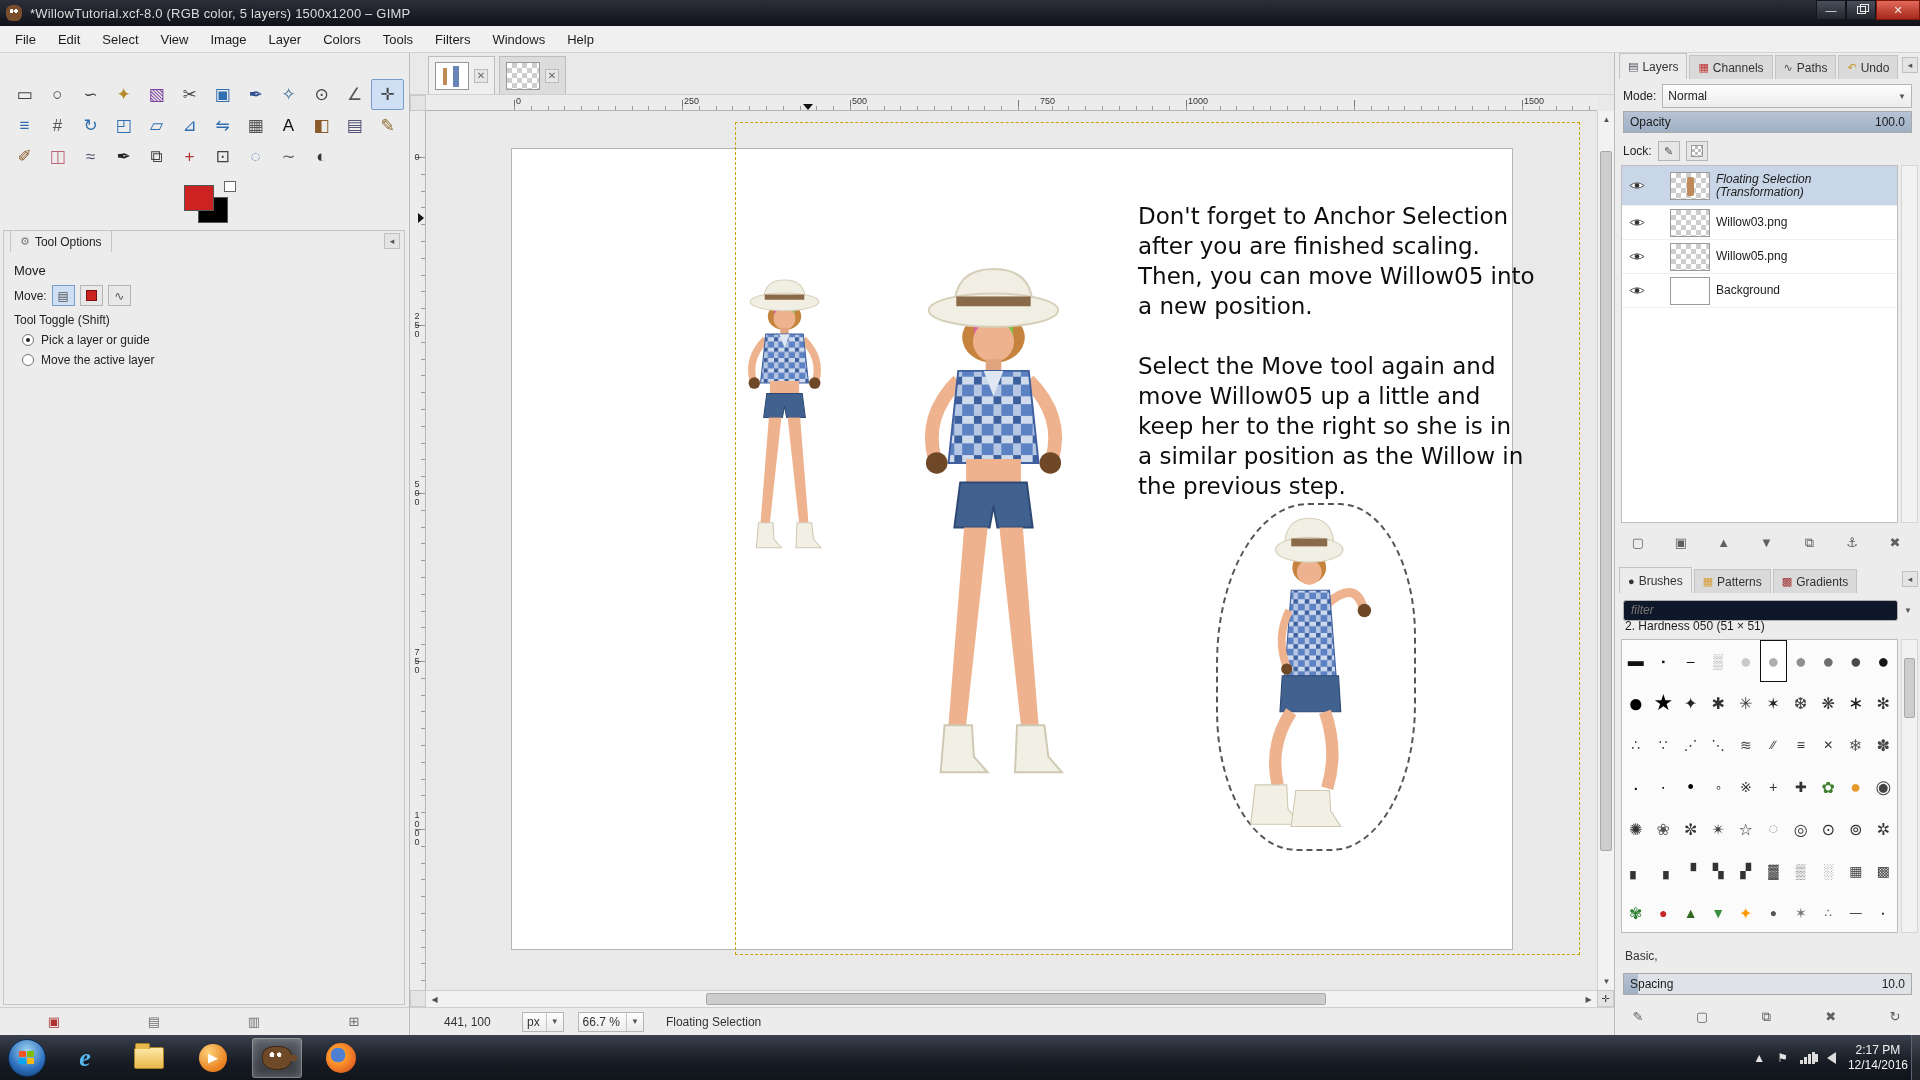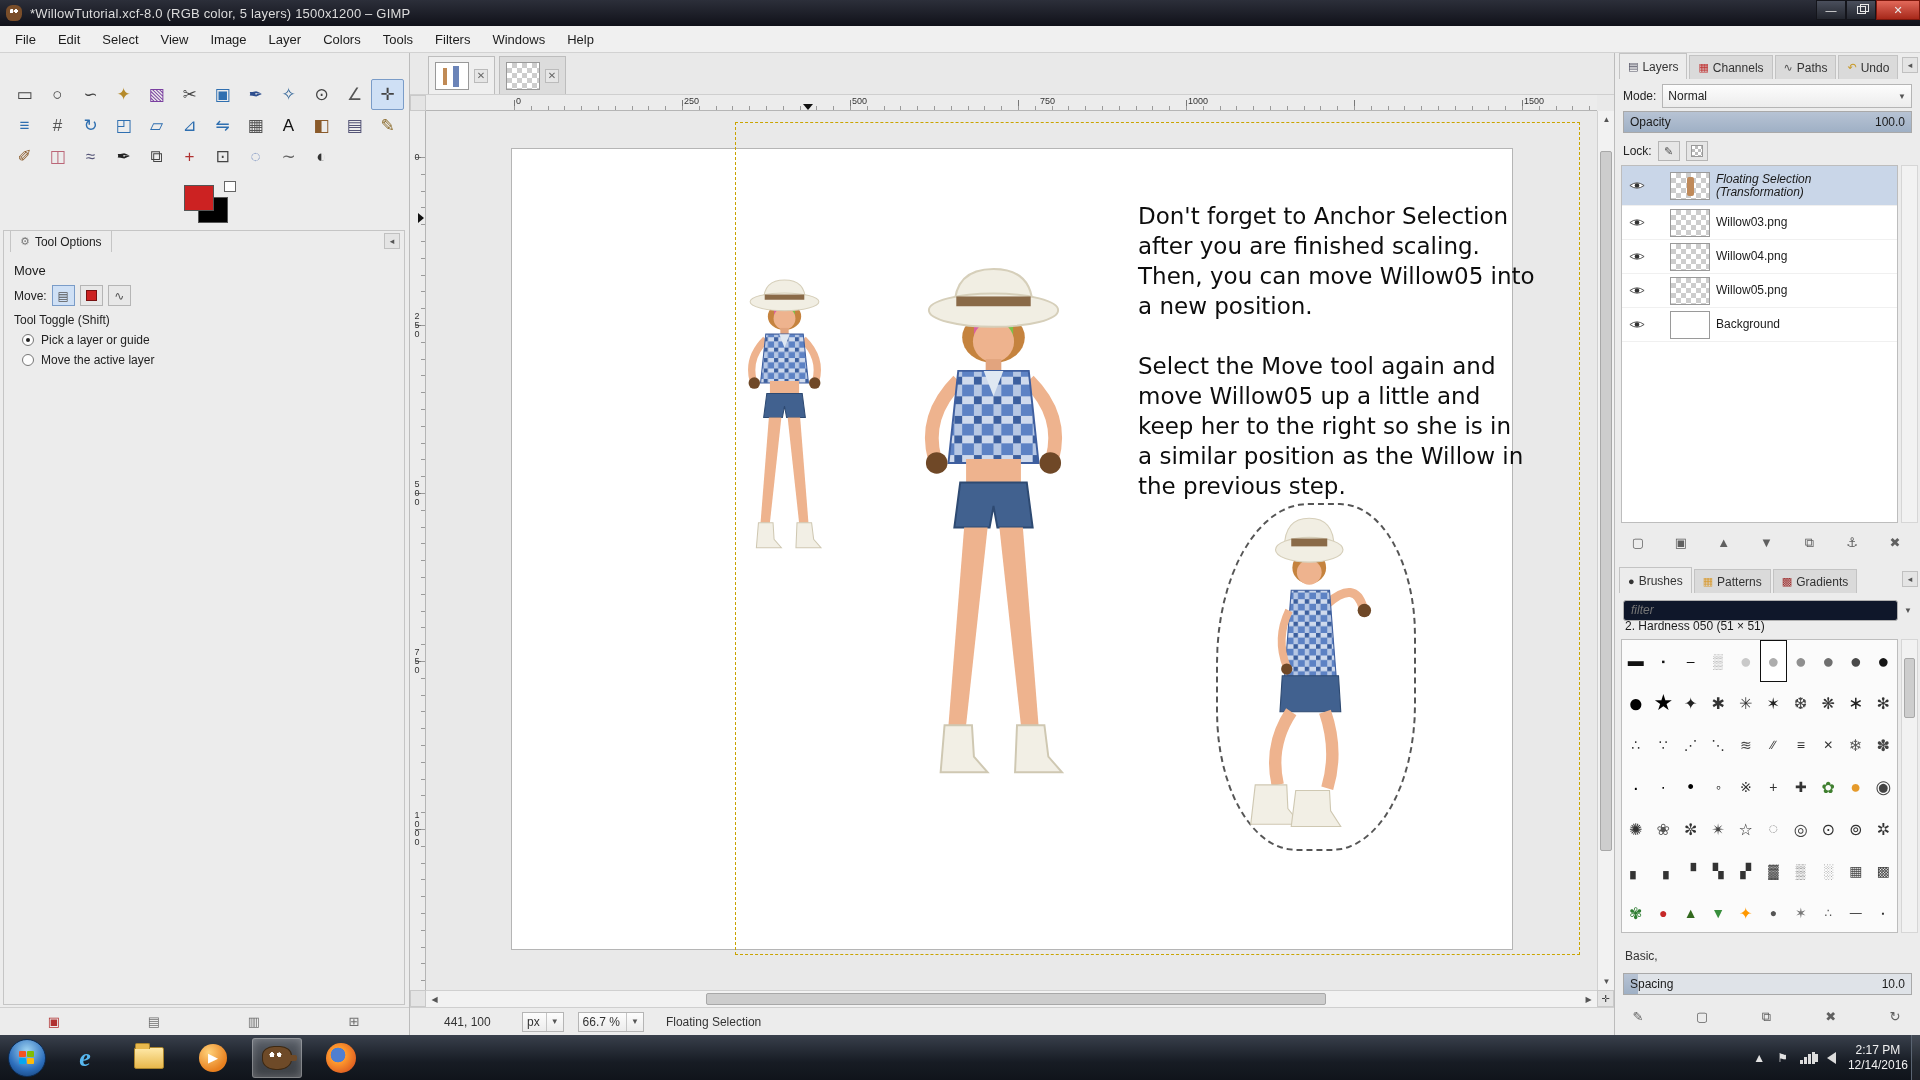--- a/index.html
+++ b/index.html
@@ -518,17 +518,6 @@
             <span class="linkcell"></span>
             <span class="thumb checker"></span>
             <span class="lname">Willow03.png</span>
-          </div>
-          <div class="layer-row">
-            <span class="eye">
-              <svg viewBox="0 0 18 12" width="16" height="11">
-                <path d="M1 6 Q9 0 17 6 Q9 12 1 6 Z" fill="#fff" stroke="#444"></path>
-                <circle cx="9" cy="6" r="2.6" fill="#333"></circle>
-              </svg>
-            </span>
-            <span class="linkcell"></span>
-            <span class="thumb checker"></span>
-            <span class="lname">Willow04.png</span>
           </div>
           <div class="layer-row">
             <span class="eye">

